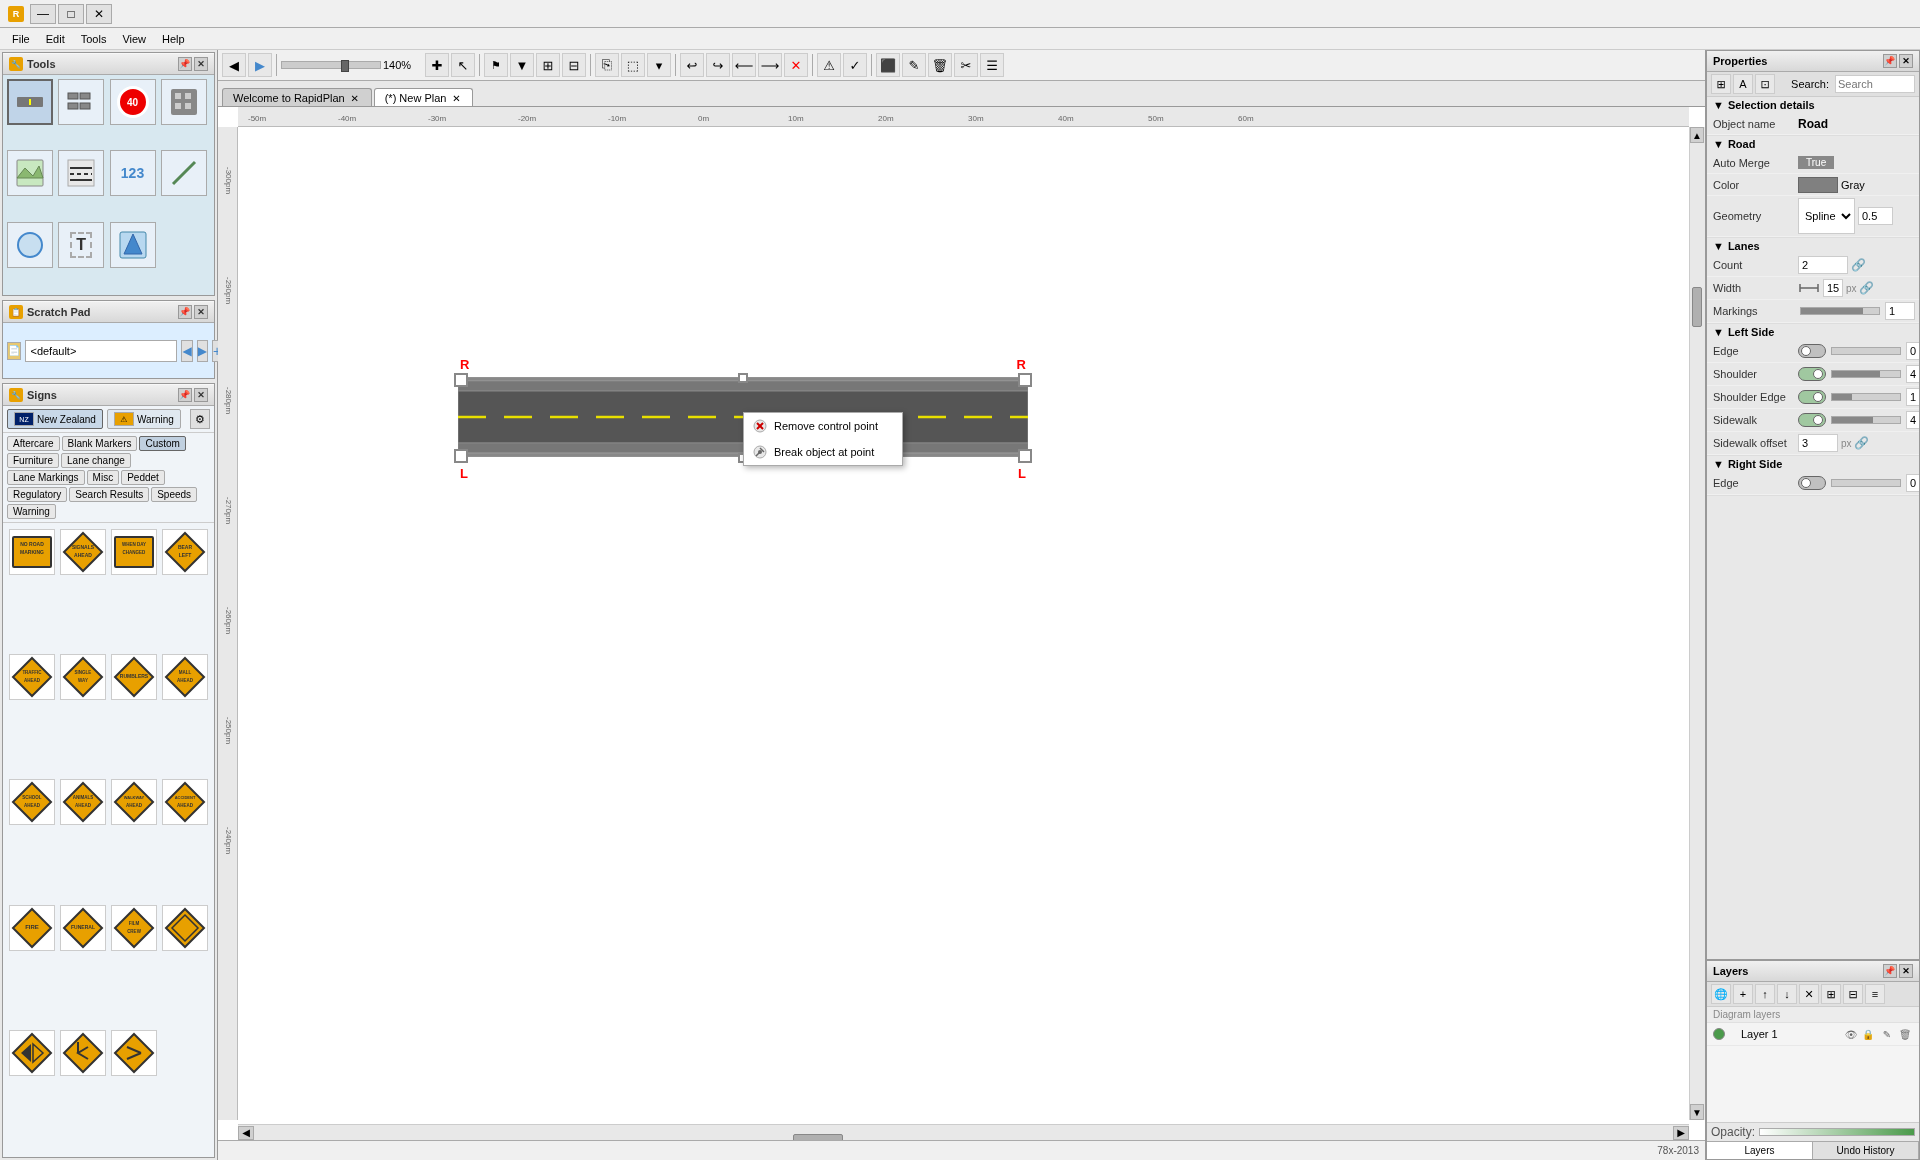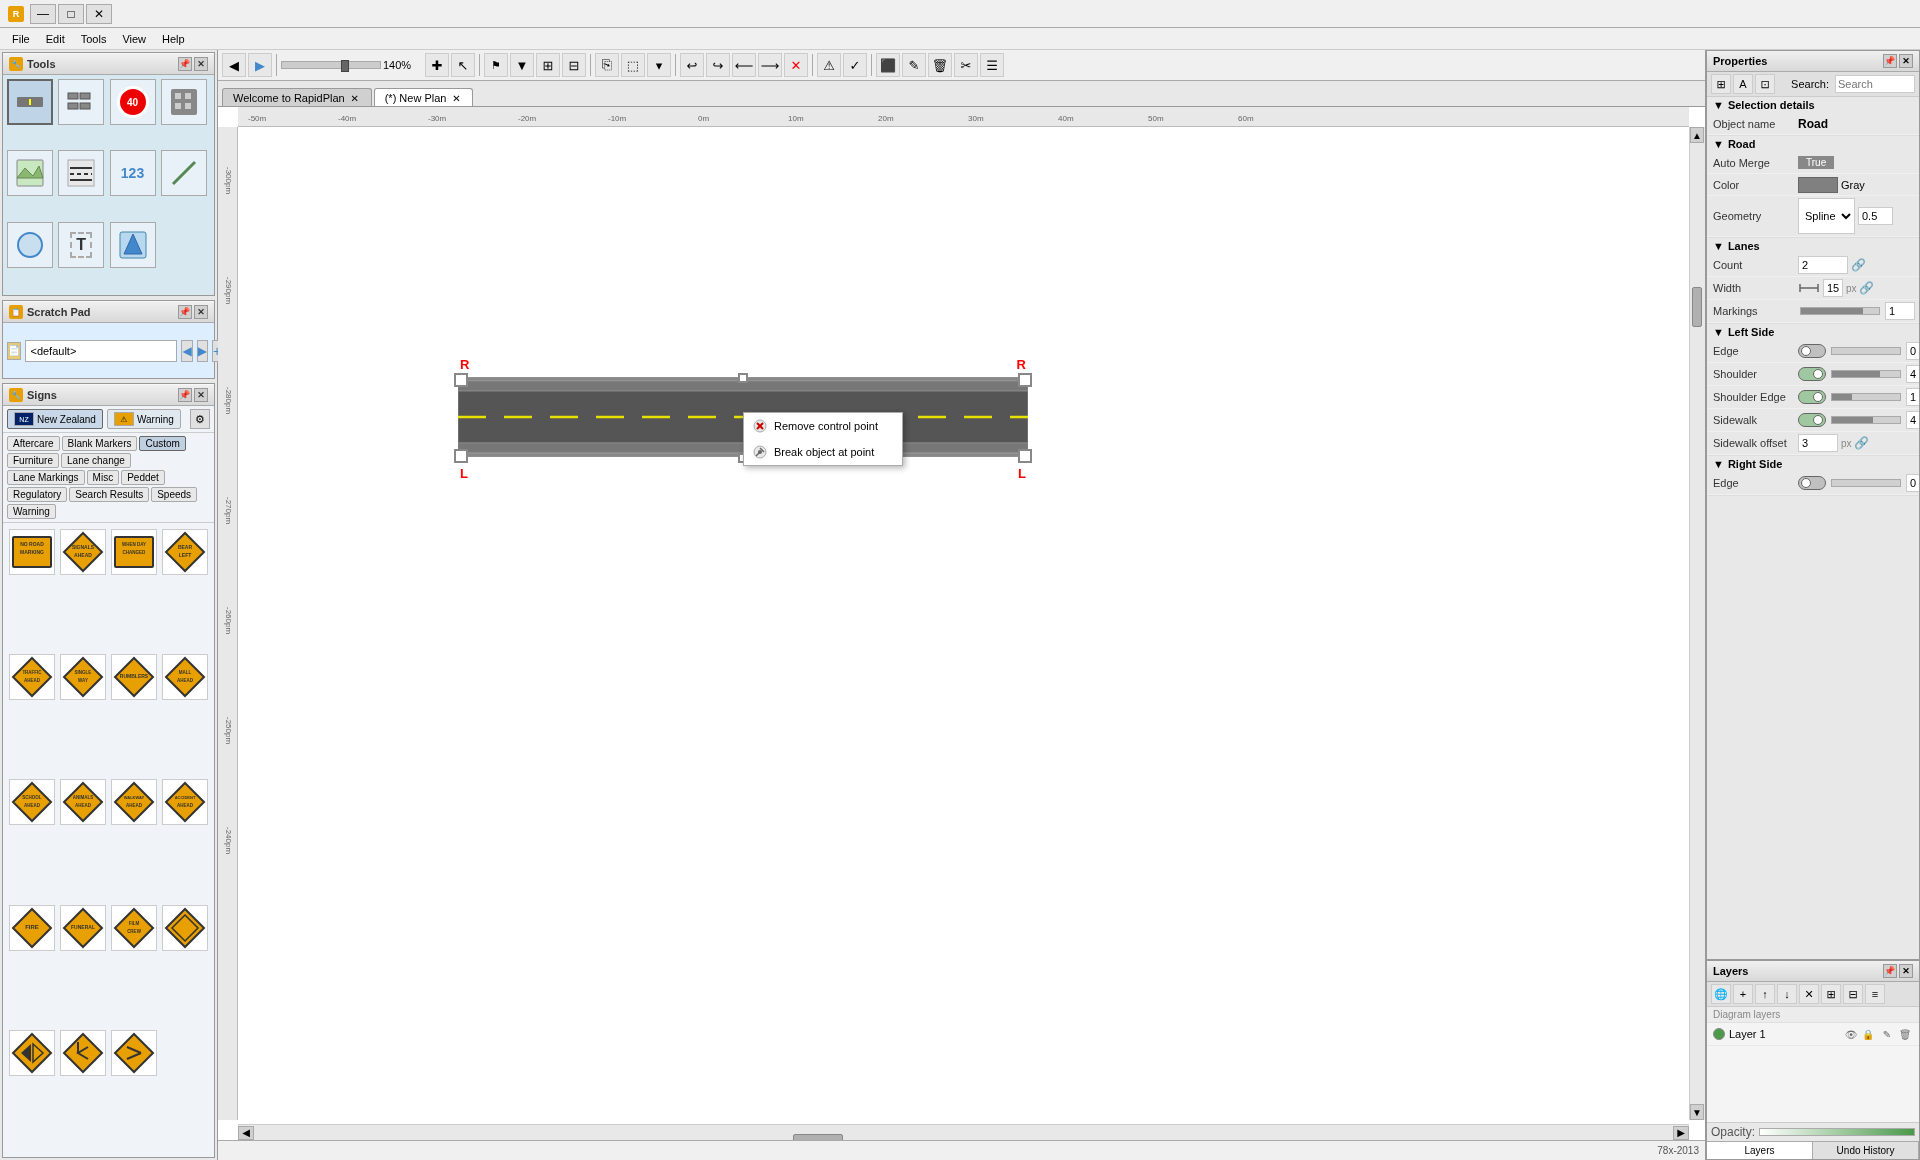--- a/index.html
+++ b/index.html
@@ -113,7 +113,7 @@
     .layers-header { background: linear-gradient(to bottom, #f0f0f0, #d8d8d8); border-bottom: 1px solid #aaa; padding: 3px 6px; display: flex; align-items: center; justify-content: space-between; font-size: 11px; font-weight: bold; }
     .layers-toolbar { background: #e0e0e0; padding: 2px 4px; display: flex; align-items: center; gap: 2px; border-bottom: 1px solid #ccc; }
     .layers-content { flex: 1; background: #f4f4f4; overflow-y: auto; }
-    .layer-item { display: flex; align-items: center; padding: 3px 6px; border-bottom: 1px solid #e8e8e8; gap: 4px; cursor: pointer; }
+    .layer-item { display: flex; align-items: center; padding: 3px 6px; border-bottom: 1px solid #e8e8e8; gap: 16px; cursor: pointer; }
     .layer-color { width: 12px; height: 12px; border-radius: 50%; border: 1px solid #888; }
     .layer-name { font-size: 11px; flex: 1; }
     .layer-controls { display: flex; gap: 2px; }

